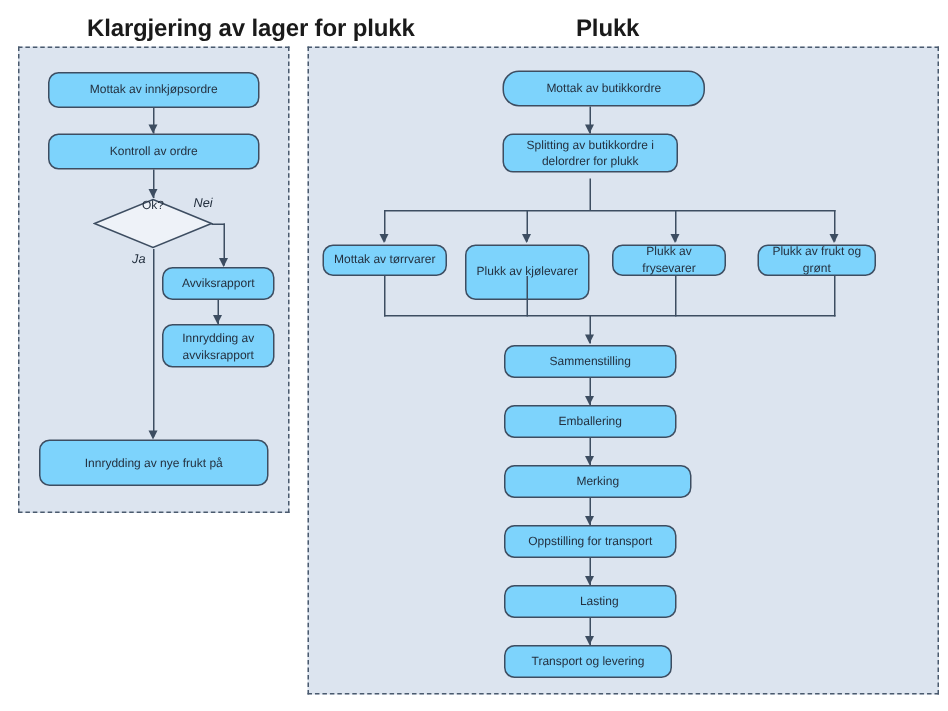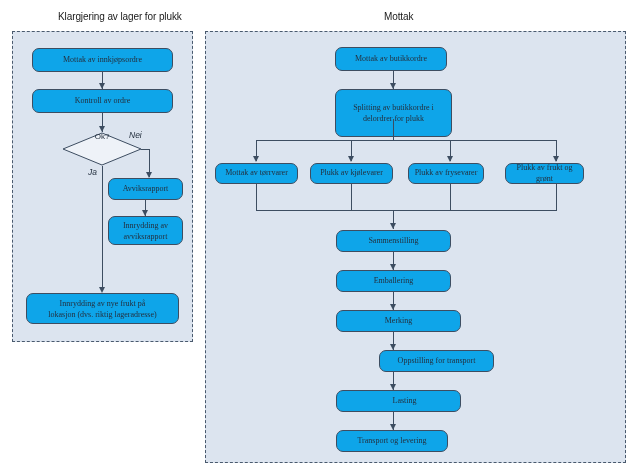--- a/index.html
+++ b/index.html
@@ -28,8 +28,8 @@
   
   .panel-title {
     position: absolute;
-    font-size: 10px;
-    font-weight: normal;
+    font-size: 16px;
+    font-weight: bold;
     color: #1a1a1a;
     white-space: nowrap;
     letter-spacing: -0.1px;

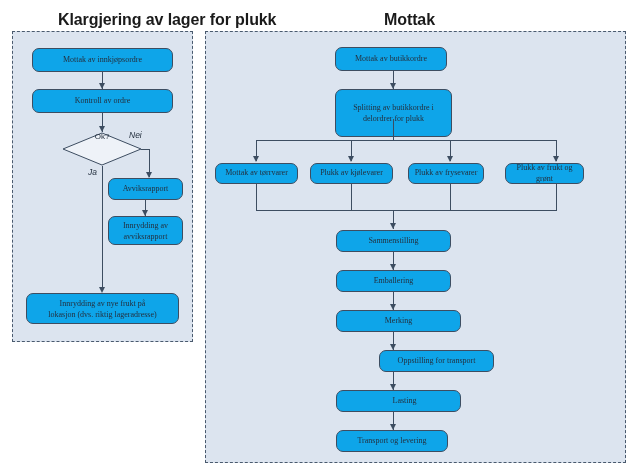--- a/index.html
+++ b/index.html
@@ -150,7 +150,7 @@
 </div>
 
 <div class="panel" id="panel-right"></div>
-<div class="panel-title" id="title-right">Mottak</div>
+<div class="panel-title" id="title-right">Plukk</div>
 
 <div class="node" style="left:335px; top:47px; width:112px; height:24px;">Mottak av butikkordre</div>
 

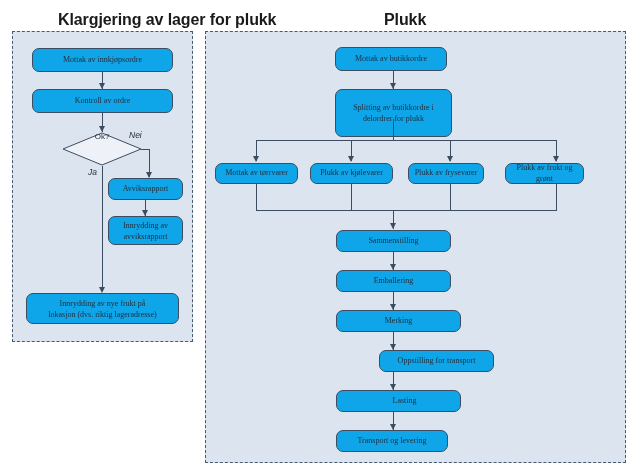--- a/index.html
+++ b/index.html
@@ -42,7 +42,7 @@
   .node {
     position: absolute;
     box-sizing: border-box;
-    background: #0ea5e9;
+    background: #7dd3fc;
     border: 1px solid #3d4d61;
     border-radius: 7px;
     color: #24303f;
@@ -53,7 +53,6 @@
     justify-content: center;
     text-align: center;
     padding: 0 4px;
-    font-family: Liberation Serif, serif;
   }
   .node.two-line { line-height: 11px; }
 

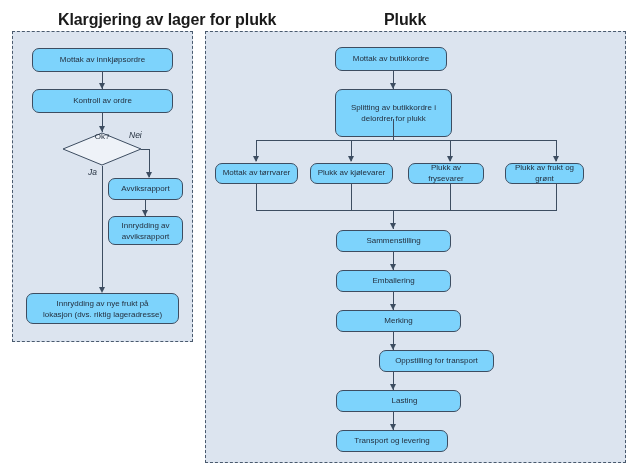--- a/index.html
+++ b/index.html
@@ -151,7 +151,7 @@
 <div class="panel" id="panel-right"></div>
 <div class="panel-title" id="title-right">Plukk</div>
 
-<div class="node" style="left:335px; top:47px; width:112px; height:24px;">Mottak av butikkordre</div>
+<div class="node" style="left:335px; top:47px; width:135px; height:24px;border-radius:11px;">Mottak av butikkordre</div>
 
 <div class="ln ln-v" style="left:393px; top:71px; height:18px;"></div>
 <div class="arrowhead" style="left:390px; top:83px;"></div>

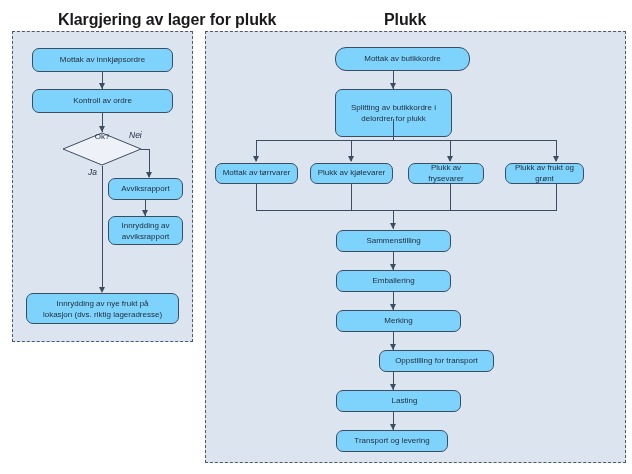--- a/index.html
+++ b/index.html
@@ -156,7 +156,7 @@
 <div class="ln ln-v" style="left:393px; top:71px; height:18px;"></div>
 <div class="arrowhead" style="left:390px; top:83px;"></div>
 
-<div class="node two-line" style="left:335px; top:89px; width:117px; height:48px; flex-direction:column;">
+<div class="node two-line" style="left:335px; top:89px; width:117px; height:26px; flex-direction:column;">
   <span>Splitting av butikkordre i</span>
   <span>delordrer for plukk</span>
 </div>

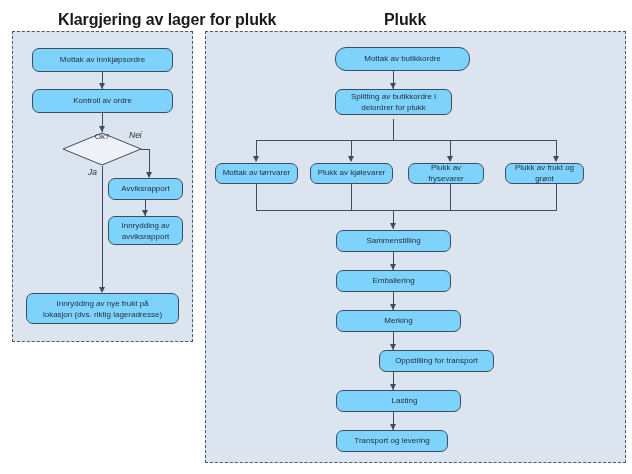--- a/index.html
+++ b/index.html
@@ -177,7 +177,7 @@
 <div class="arrowhead" style="left:553px; top:156px;"></div>
 
 <div class="node" style="left:215px; top:163px; width:83px; height:21px;">Mottak av tørrvarer</div>
-<div class="node" style="left:310px; top:163px; width:83px; height:21px;">Plukk av kjølevarer</div>
+<div class="node" style="left:310px; top:163px; width:83px; height:37px;">Plukk av kjølevarer</div>
 <div class="node" style="left:408px; top:163px; width:76px; height:21px;">Plukk av frysevarer</div>
 <div class="node" style="left:505px; top:163px; width:79px; height:21px;">Plukk av frukt og grønt</div>
 

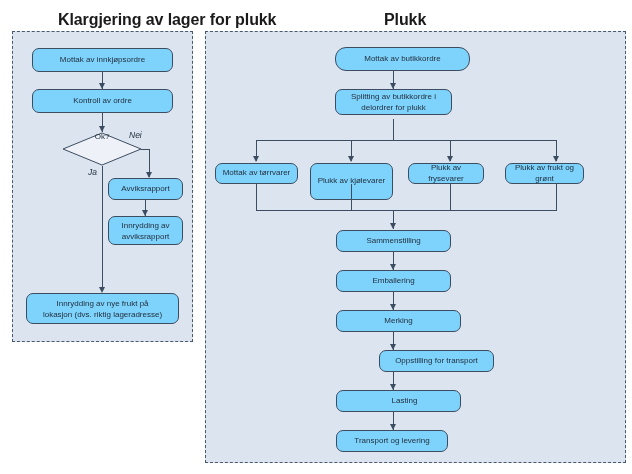--- a/index.html
+++ b/index.html
@@ -145,7 +145,6 @@
 
 <div class="node two-line" style="left:26px; top:293px; width:153px; height:31px; flex-direction:column;">
   <span>Innrydding av nye frukt på</span>
-  <span>lokasjon (dvs. riktig lageradresse)</span>
 </div>
 
 <div class="panel" id="panel-right"></div>

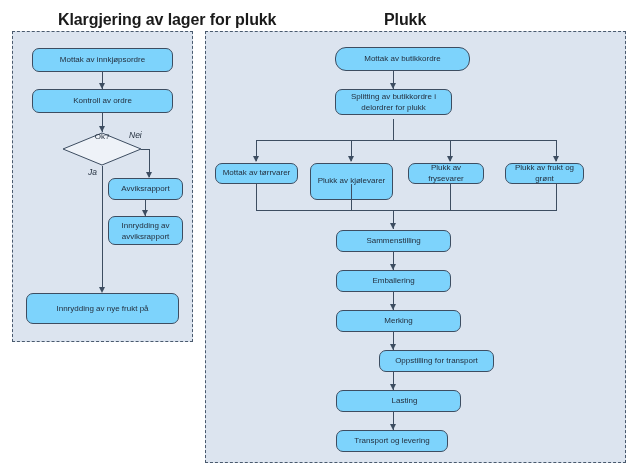--- a/index.html
+++ b/index.html
@@ -203,7 +203,7 @@
 <div class="ln ln-v" style="left:393px; top:332px; height:18px;"></div>
 <div class="arrowhead" style="left:390px; top:344px;"></div>
 
-<div class="node" style="left:336px; top:350px; width:115px; height:22px;margin-left:43px;">Oppstilling for transport</div>
+<div class="node" style="left:336px; top:350px; width:115px; height:22px;">Oppstilling for transport</div>
 
 <div class="ln ln-v" style="left:393px; top:372px; height:18px;"></div>
 <div class="arrowhead" style="left:390px; top:384px;"></div>

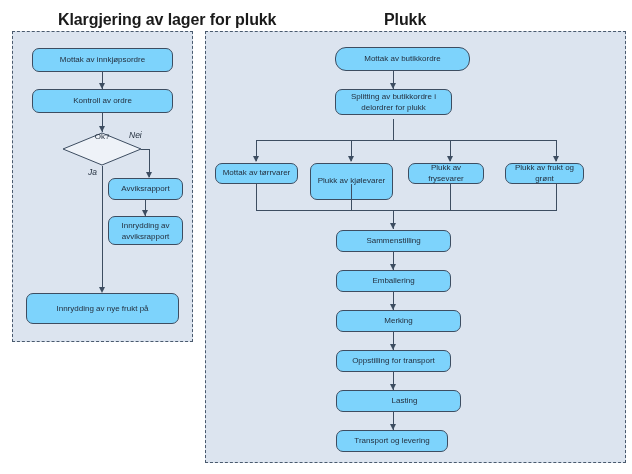--- a/index.html
+++ b/index.html
@@ -208,7 +208,7 @@
 <div class="ln ln-v" style="left:393px; top:372px; height:18px;"></div>
 <div class="arrowhead" style="left:390px; top:384px;"></div>
 
-<div class="node" style="left:336px; top:390px; width:125px; height:22px;padding-left:16px;">Lasting</div>
+<div class="node" style="left:336px; top:390px; width:115px; height:22px;padding-left:16px;">Lasting</div>
 
 <div class="ln ln-v" style="left:393px; top:412px; height:18px;"></div>
 <div class="arrowhead" style="left:390px; top:424px;"></div>

